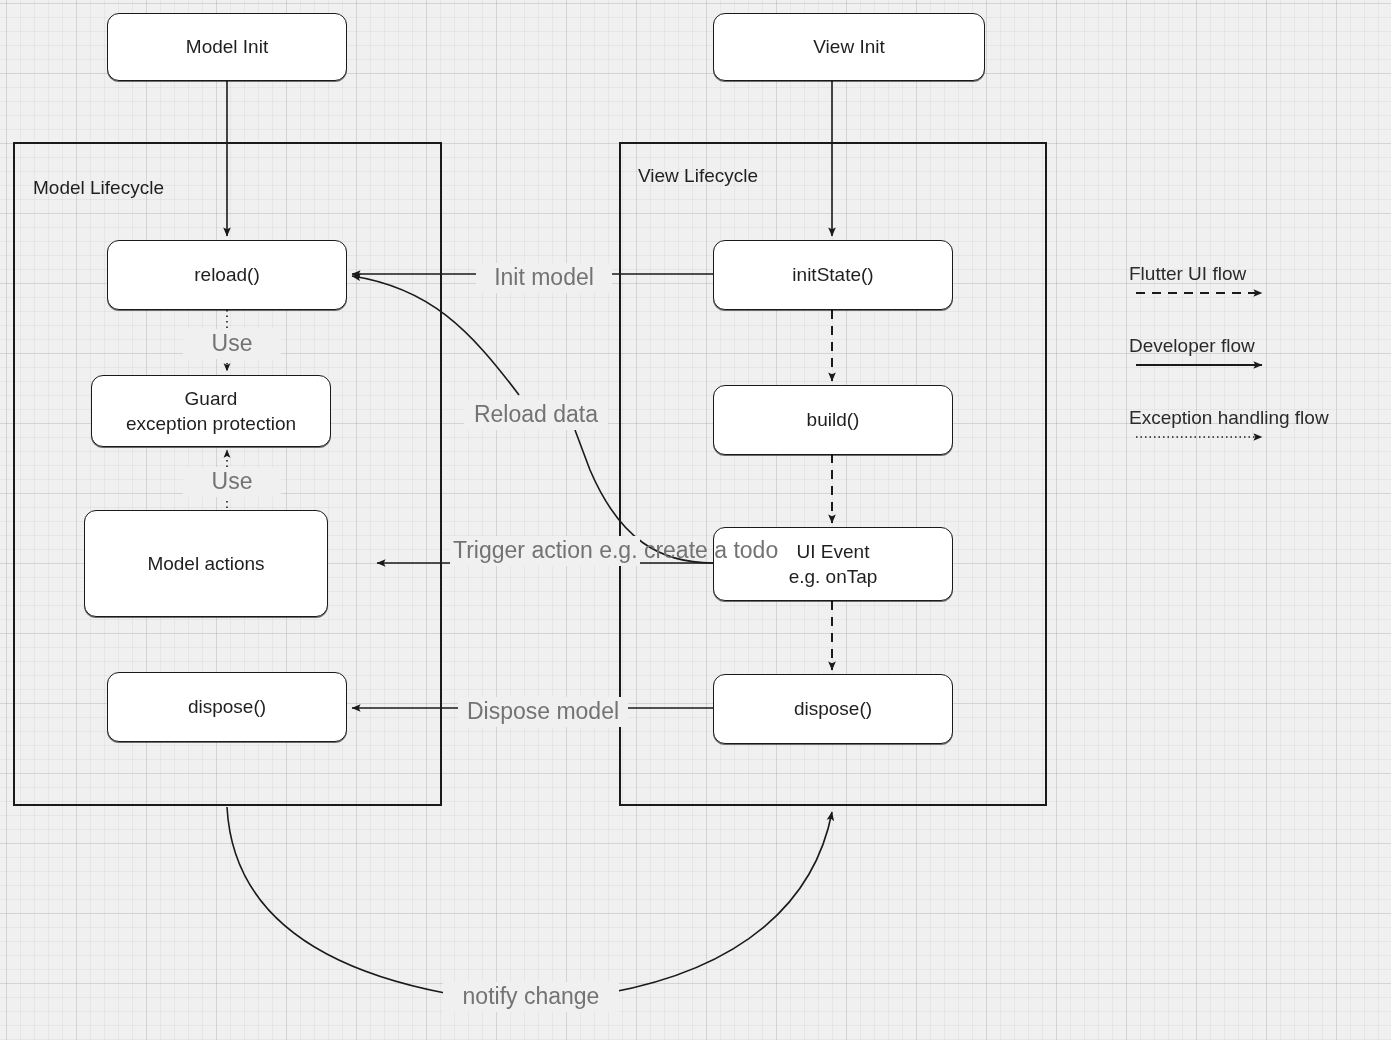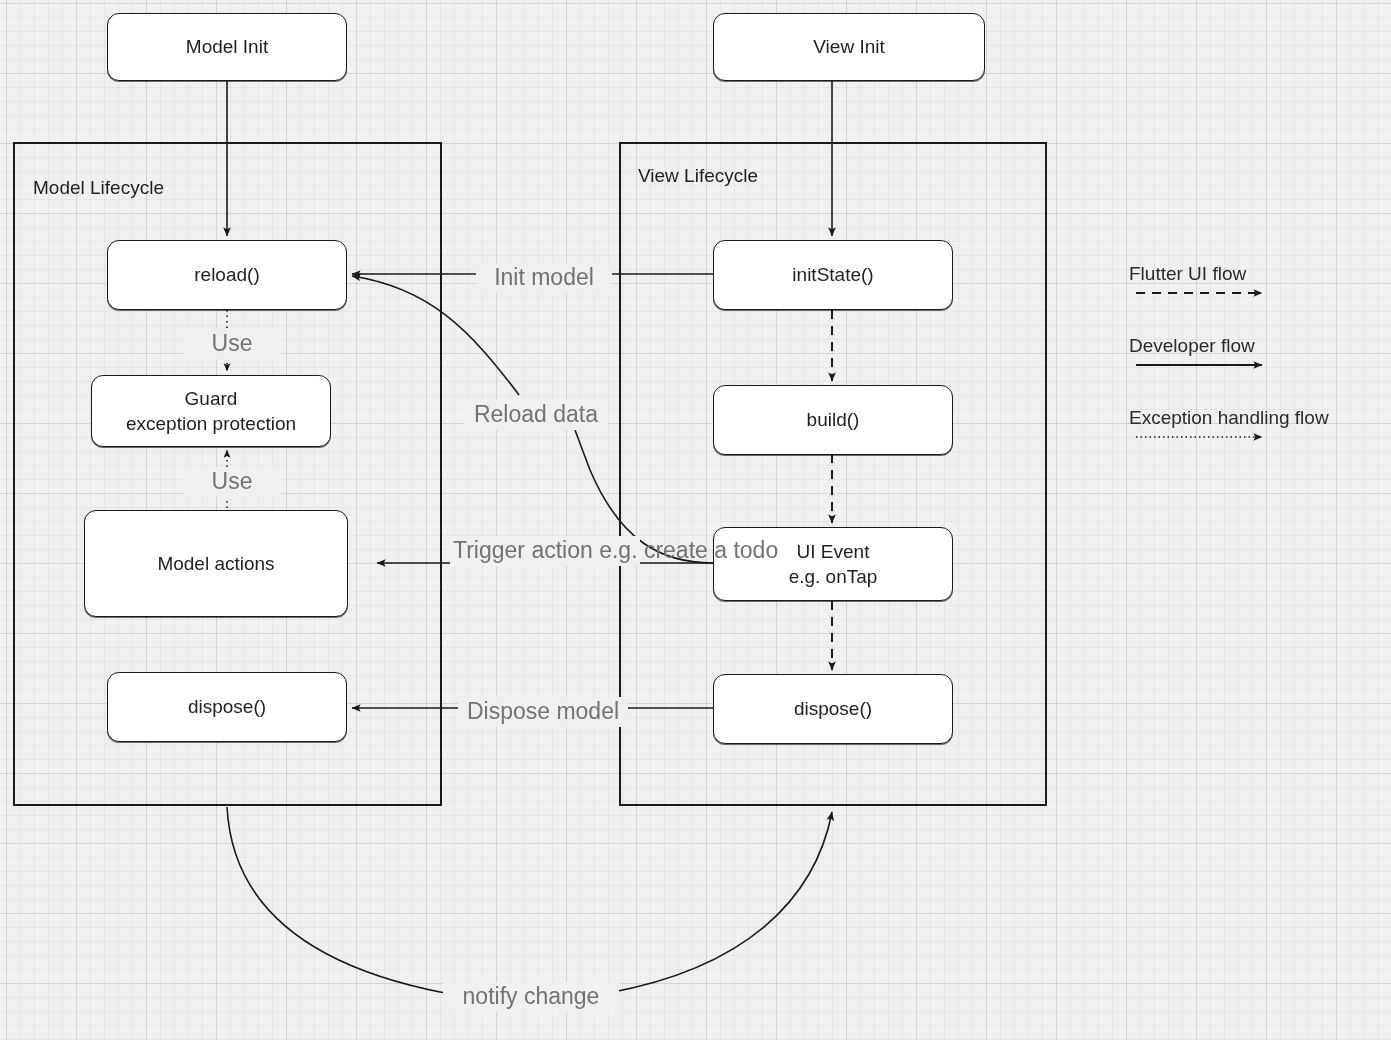--- a/index.html
+++ b/index.html
@@ -152,7 +152,7 @@
     <span class="ln">exception protection</span>
   </div>
 
-  <div class="node" style="left:84px; top:510px; width:264px; height:107px;">
+  <div class="node" style="left:84px; top:510px; width:244px; height:107px;">
     <span class="ln">Model actions</span>
   </div>
 

